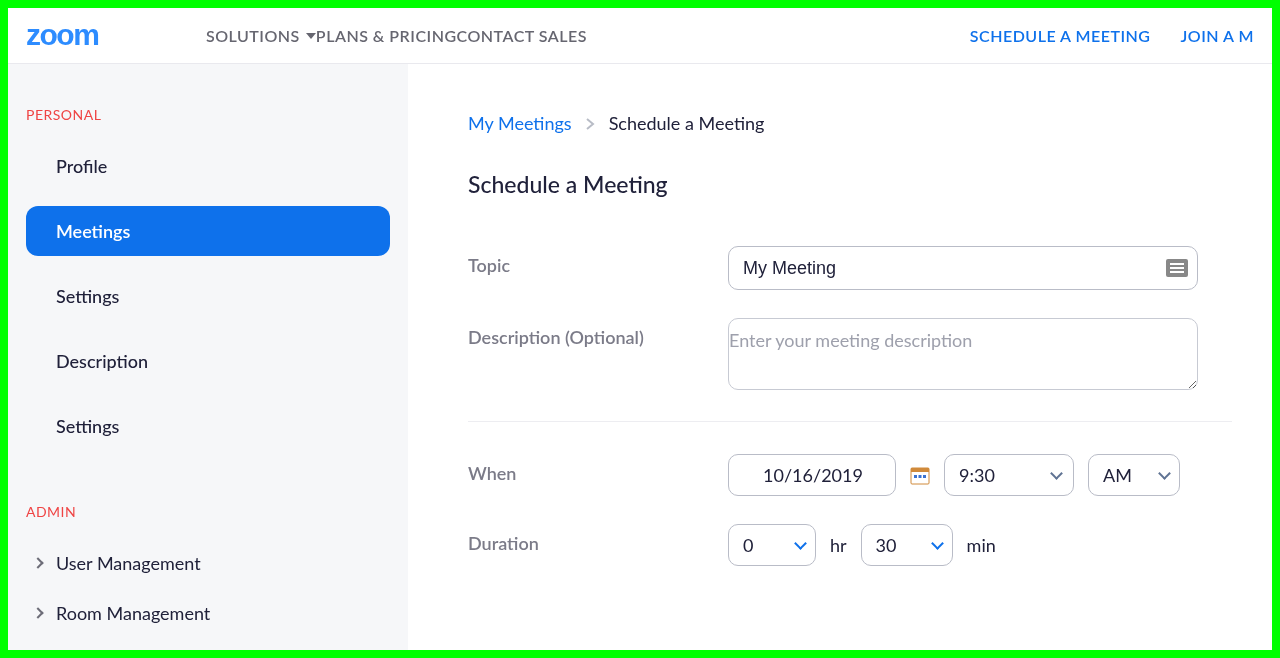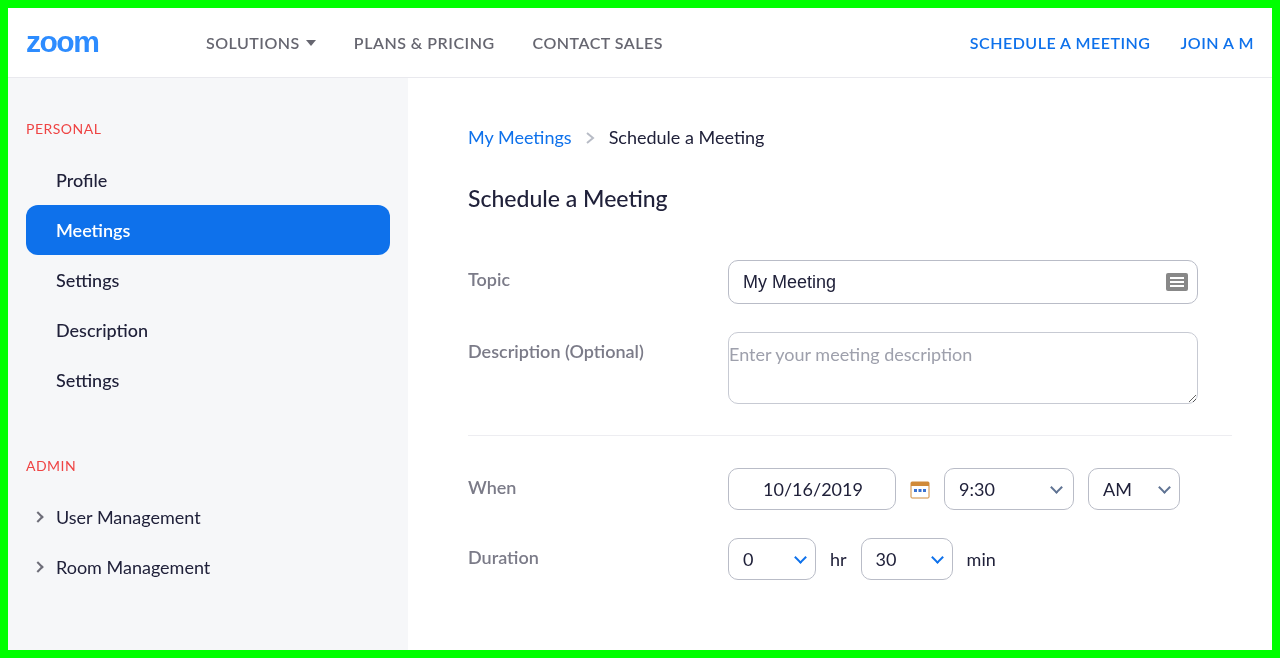--- a/index.html
+++ b/index.html
@@ -29,7 +29,7 @@
   .header {
     display: flex;
     align-items: center;
-    height: 70px;
+    height: 56px;
     padding: 0 18px 0 18px;
     border-bottom: 1px solid #e9e9ee;
     background: #fff;

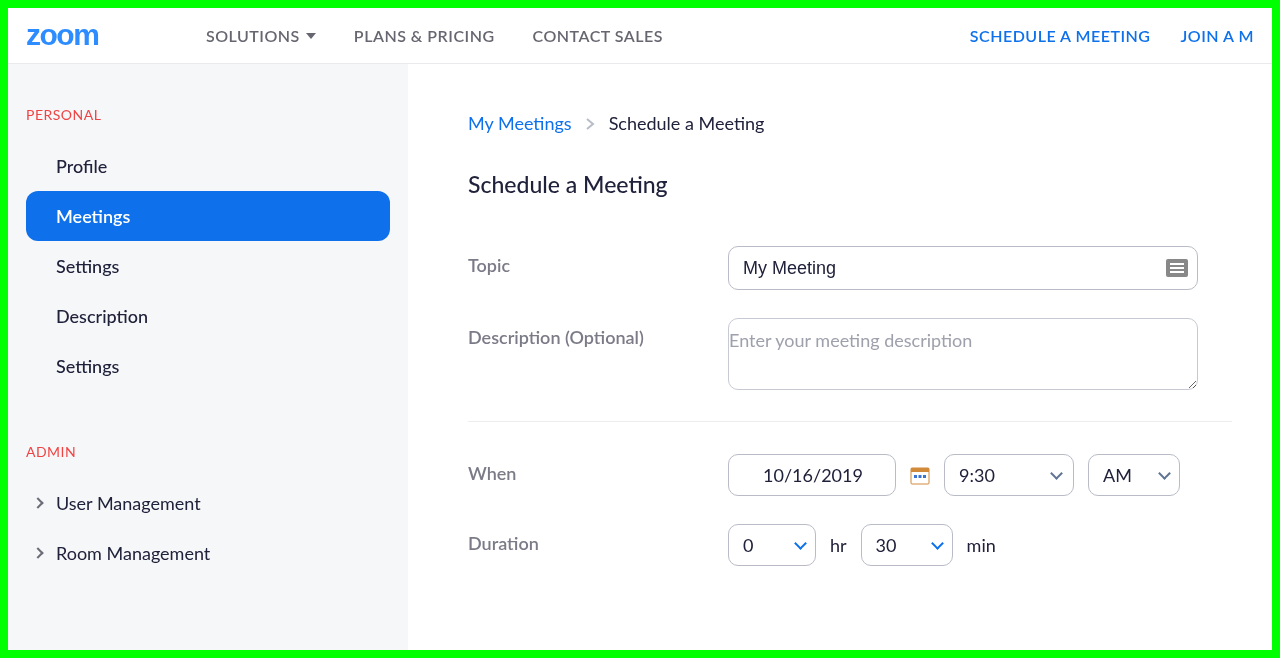--- a/index.html
+++ b/index.html
@@ -45,7 +45,6 @@
   .nav {
     display: flex;
     align-items: flex-end;
-    gap: 38px;
   }
   .nav-item {
     font-size: 16px;

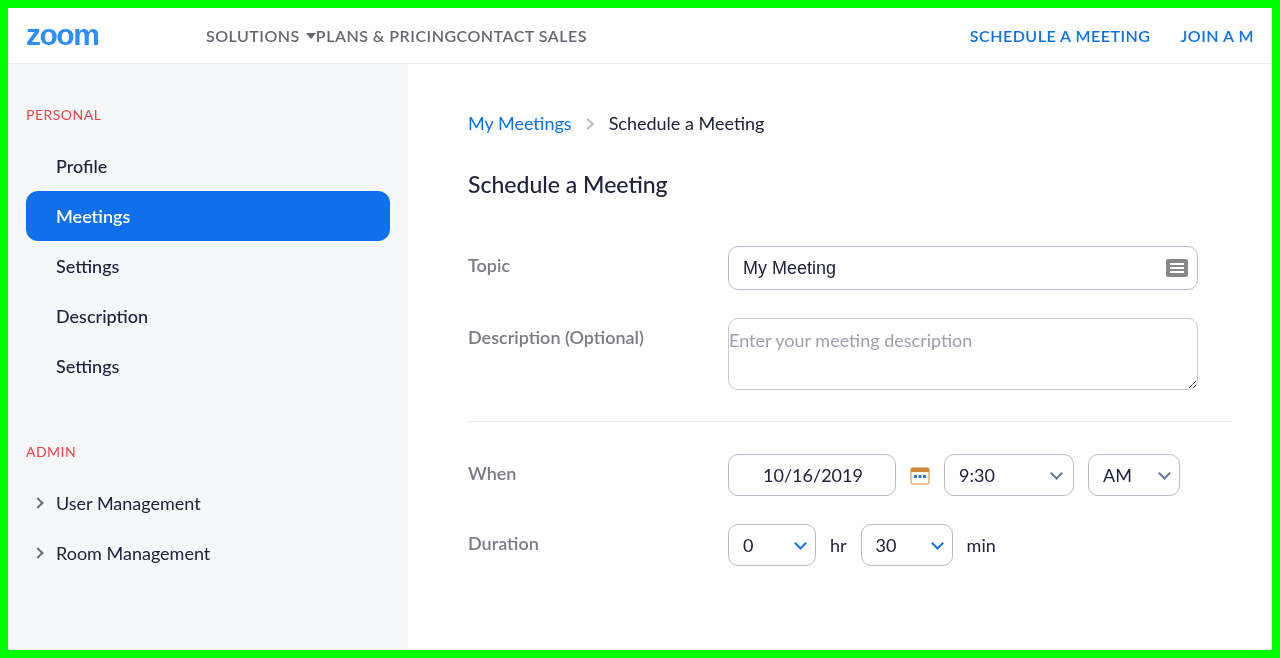--- a/index.html
+++ b/index.html
@@ -98,7 +98,7 @@
   .sidebar-list {
     display: flex;
     flex-direction: column;
-    gap: 0;
+    gap: 15px;
     padding: 0 18px;
   }
   .sidebar-item {

